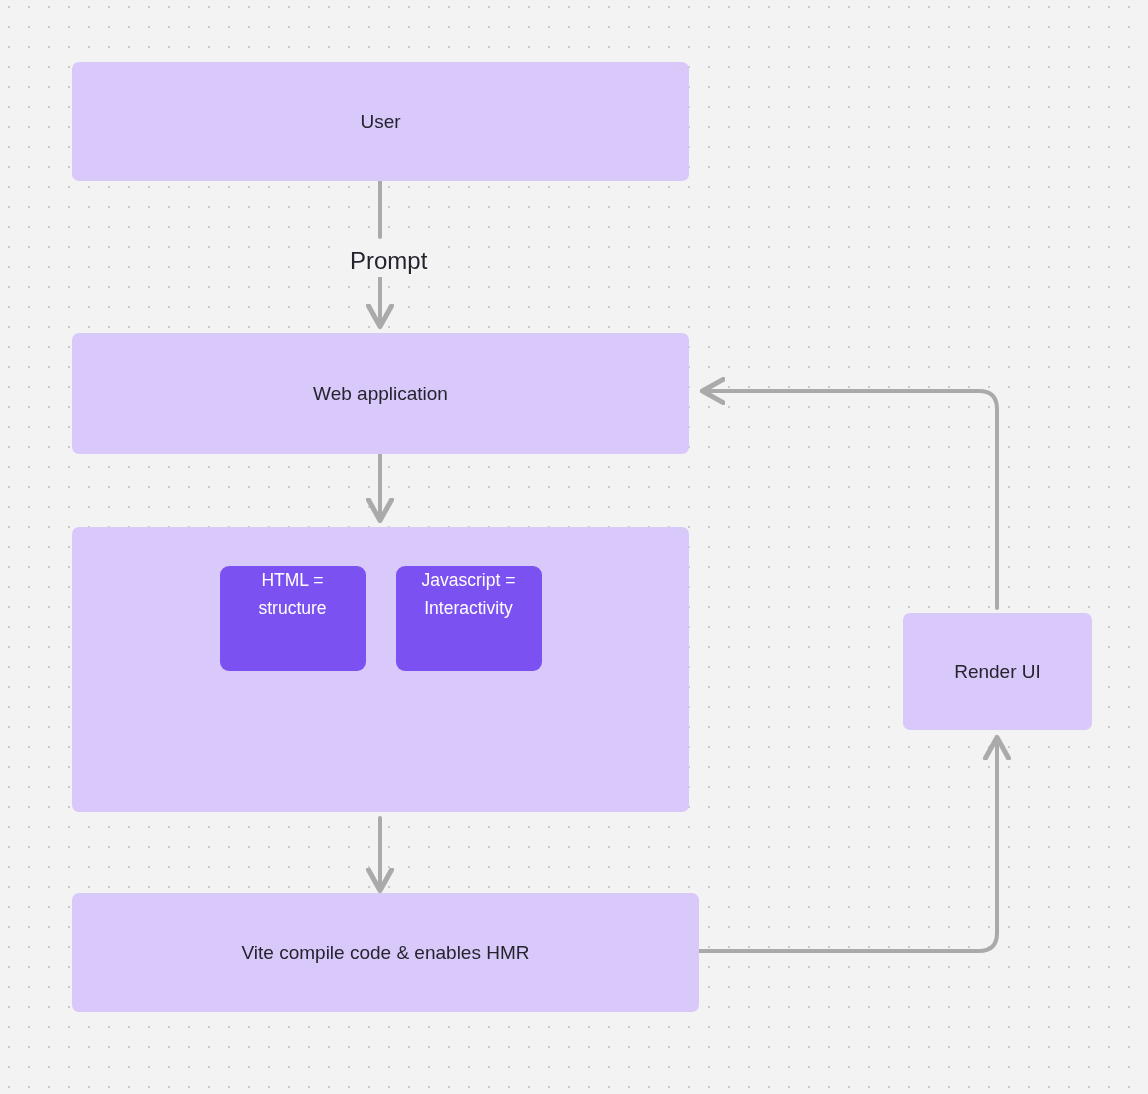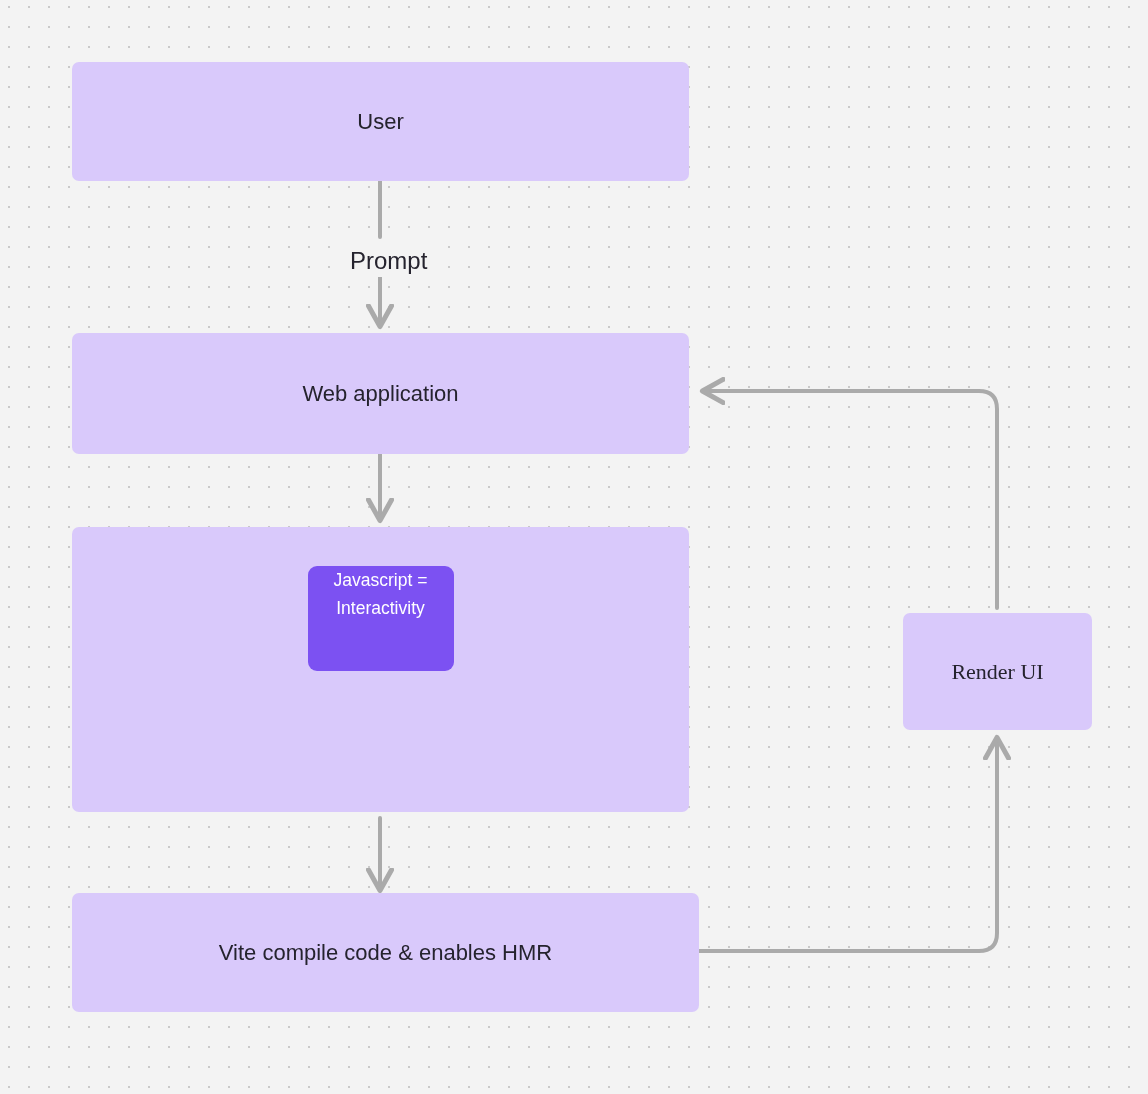--- a/index.html
+++ b/index.html
@@ -36,7 +36,7 @@
   .node-outer {
     background: #d9c9fb;
     color: #25232e;
-    font-size: 22px;
+    font-size: 19px;
   }
 
   .node-inner {

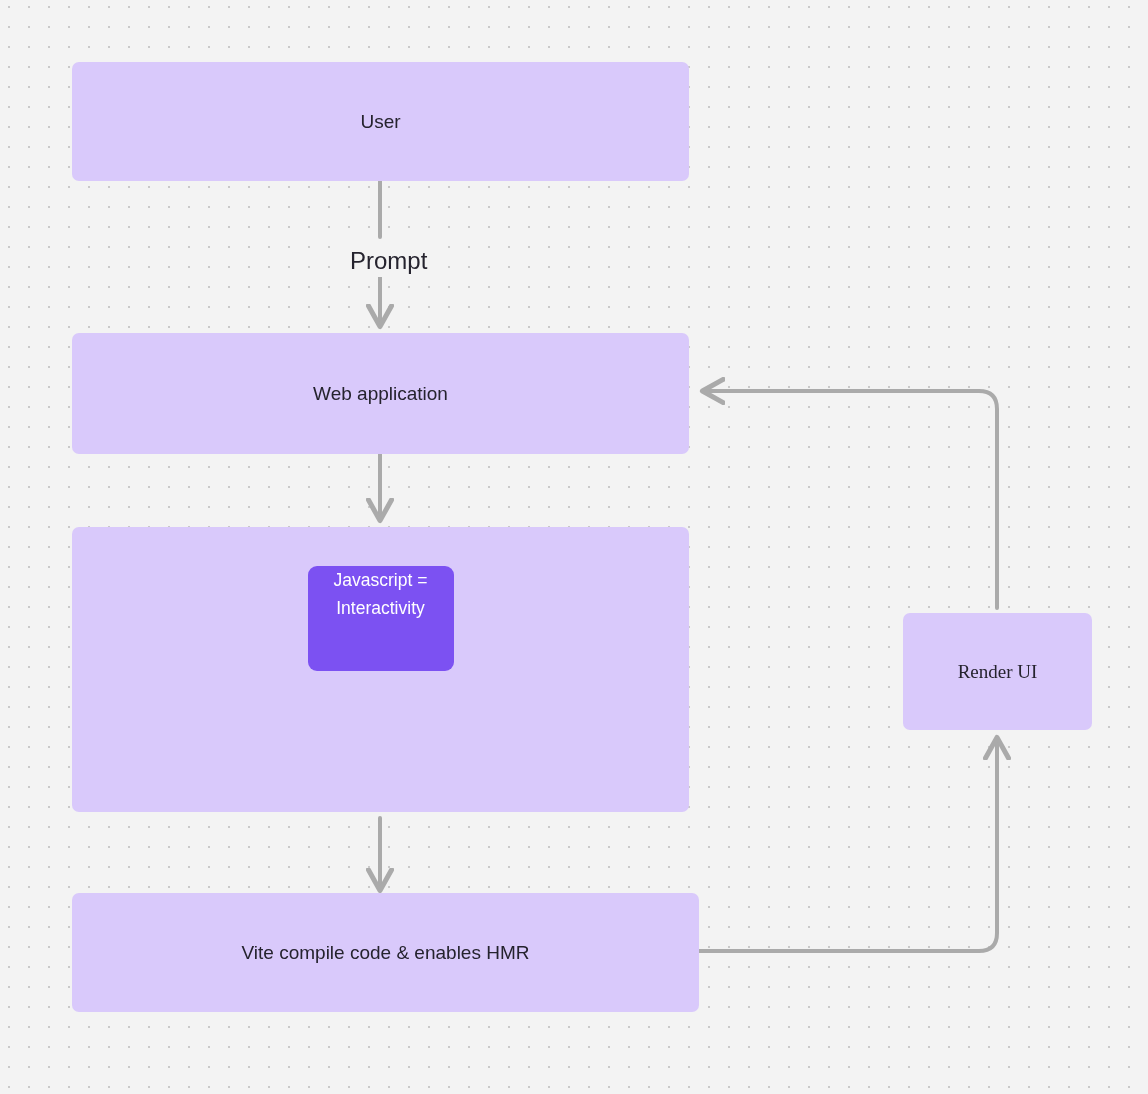--- a/index.html
+++ b/index.html
@@ -149,6 +149,12 @@
   <div id="group-react">
     <div class="group-inner-row">
 
+      <div class="node-inner">
+        <div>
+          <div>HTML =</div>
+          <div>structure</div>
+        </div>
+      </div>
 
 
       <div class="node-inner">

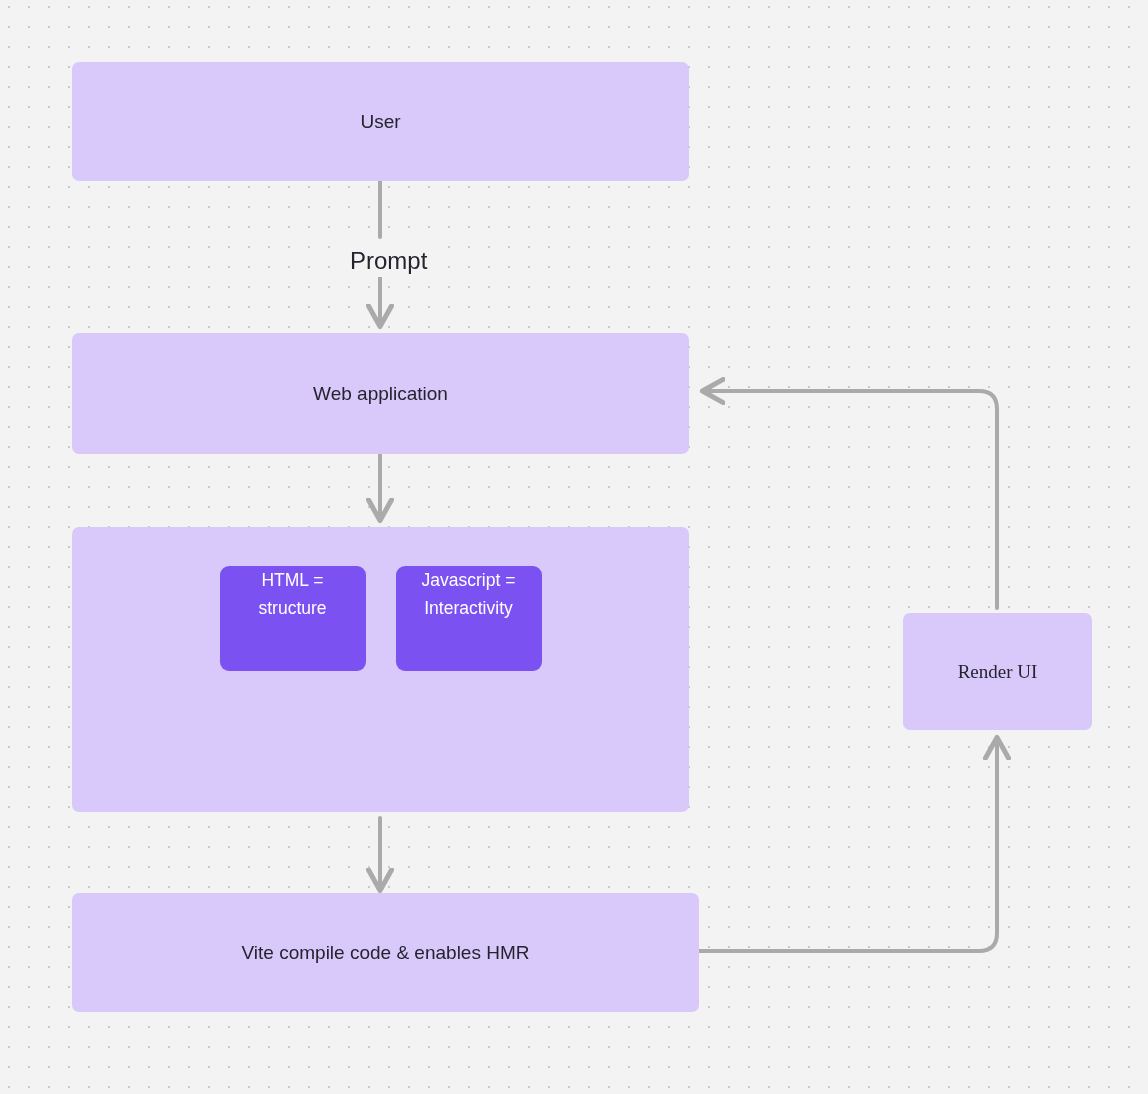--- a/index.html
+++ b/index.html
@@ -171,7 +171,7 @@
     <span>Vite compile code &amp; enables HMR</span>
   </div>
 
-  <div class="node node-outer" style="left:903px; top:613px; width:189px; height:117px;font-family:Liberation Serif, serif;">
+  <div class="node node-outer" style="left:903px; top:613px; width:189px; height:117px;">
     <span>Render UI</span>
   </div>
 

